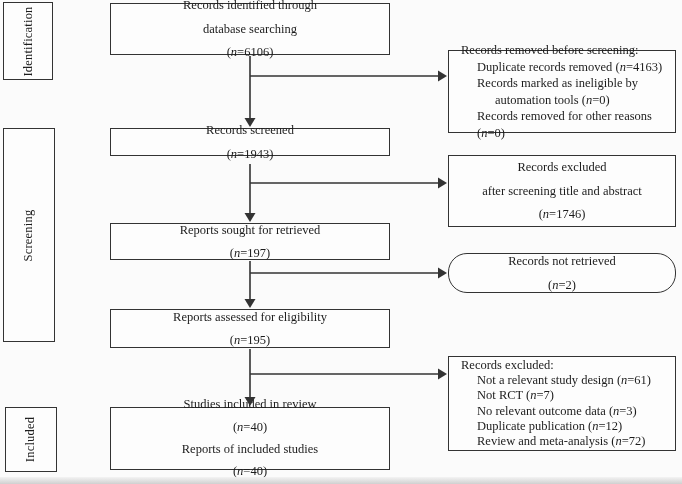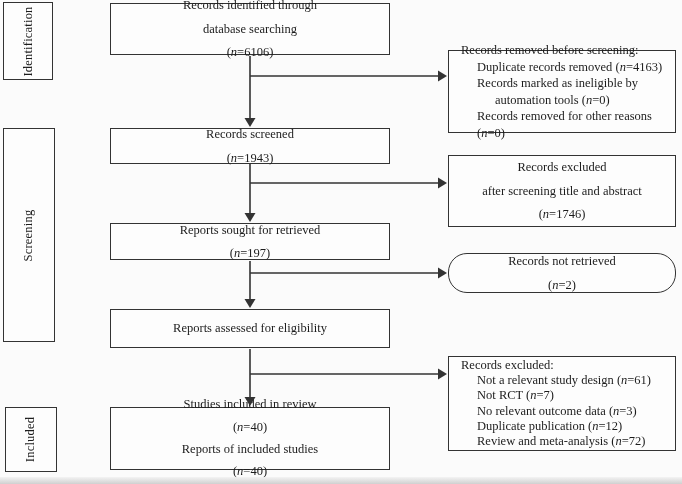--- a/index.html
+++ b/index.html
@@ -65,7 +65,7 @@
 
   
   .m1{ left:110px; top:3px;   width:280px; height:52px; }
-  .m2{ left:110px; top:128px; width:280px; height:36px; }
+  .m2{ left:110px; top:128px; width:280px; height:28px; }
   .m3{ left:110px; top:223px; width:280px; height:37px; }
   .m4{ left:110px; top:309px; width:280px; height:39px; }
   .m5{ left:110px; top:407px; width:280px; height:63px; }

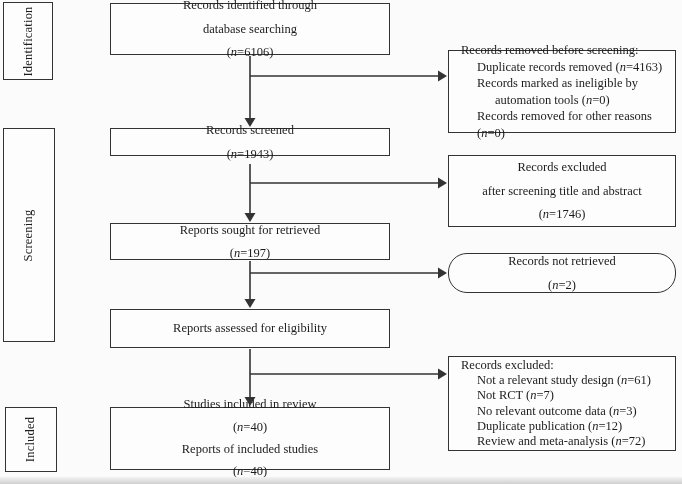--- a/index.html
+++ b/index.html
@@ -124,6 +124,7 @@
     </div>
   <div class="box center m4">
       <span class="line ind0">Reports assessed for eligibility</span>
+      <span class="line ind0">(<i>n</i>=195)</span>
     </div>
   <div class="box center tight m5">
       <span class="line ind0">Studies included in review</span>

